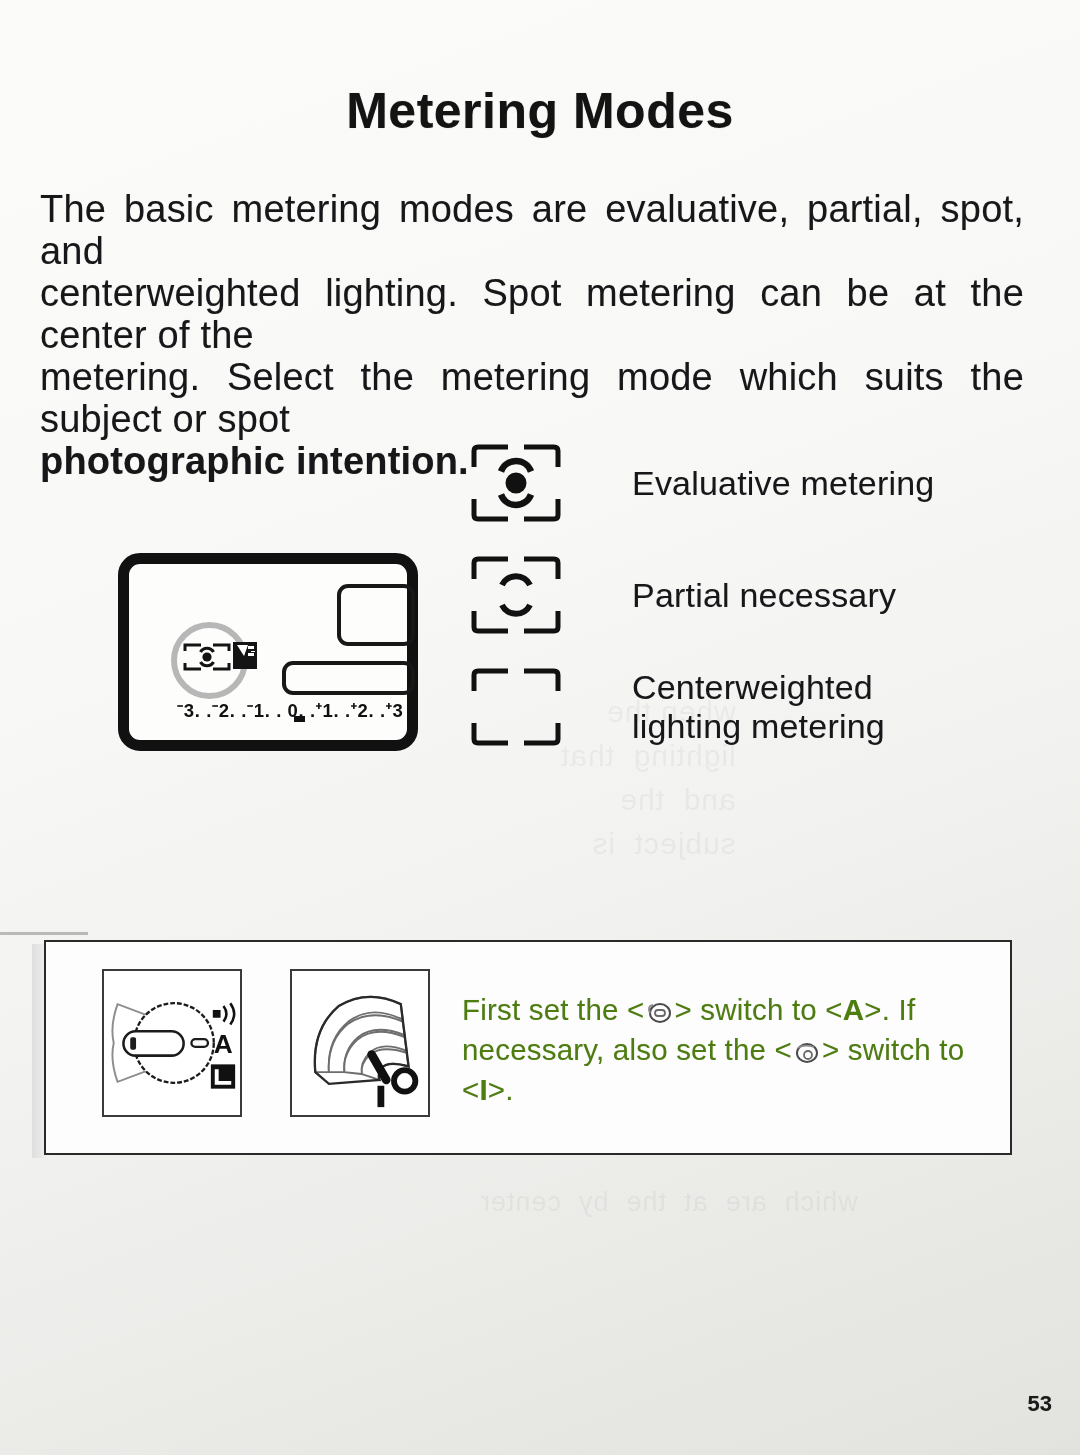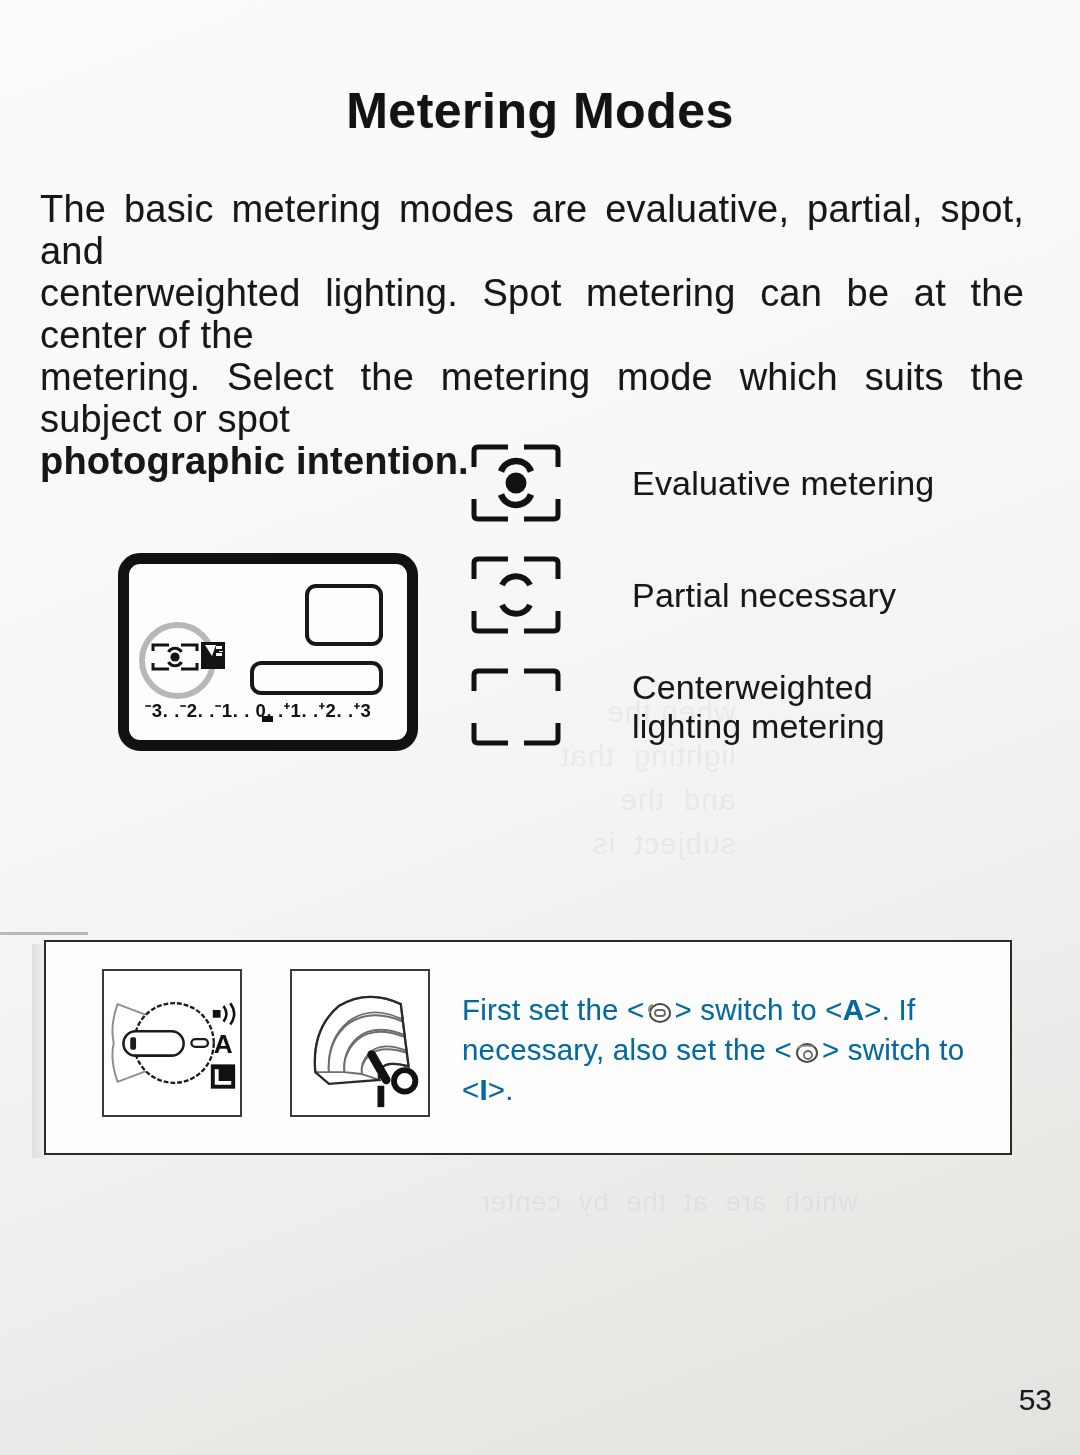--- a/index.html
+++ b/index.html
@@ -81,7 +81,7 @@
     background: #fdfdfc;
     box-sizing: border-box;
   }
-  #lcd-inner { position: absolute; inset: 0; }
+  #lcd-inner { position: absolute; inset: 0; margin-left: 32px; }
 
   .lcd-rrect {
     position: absolute;

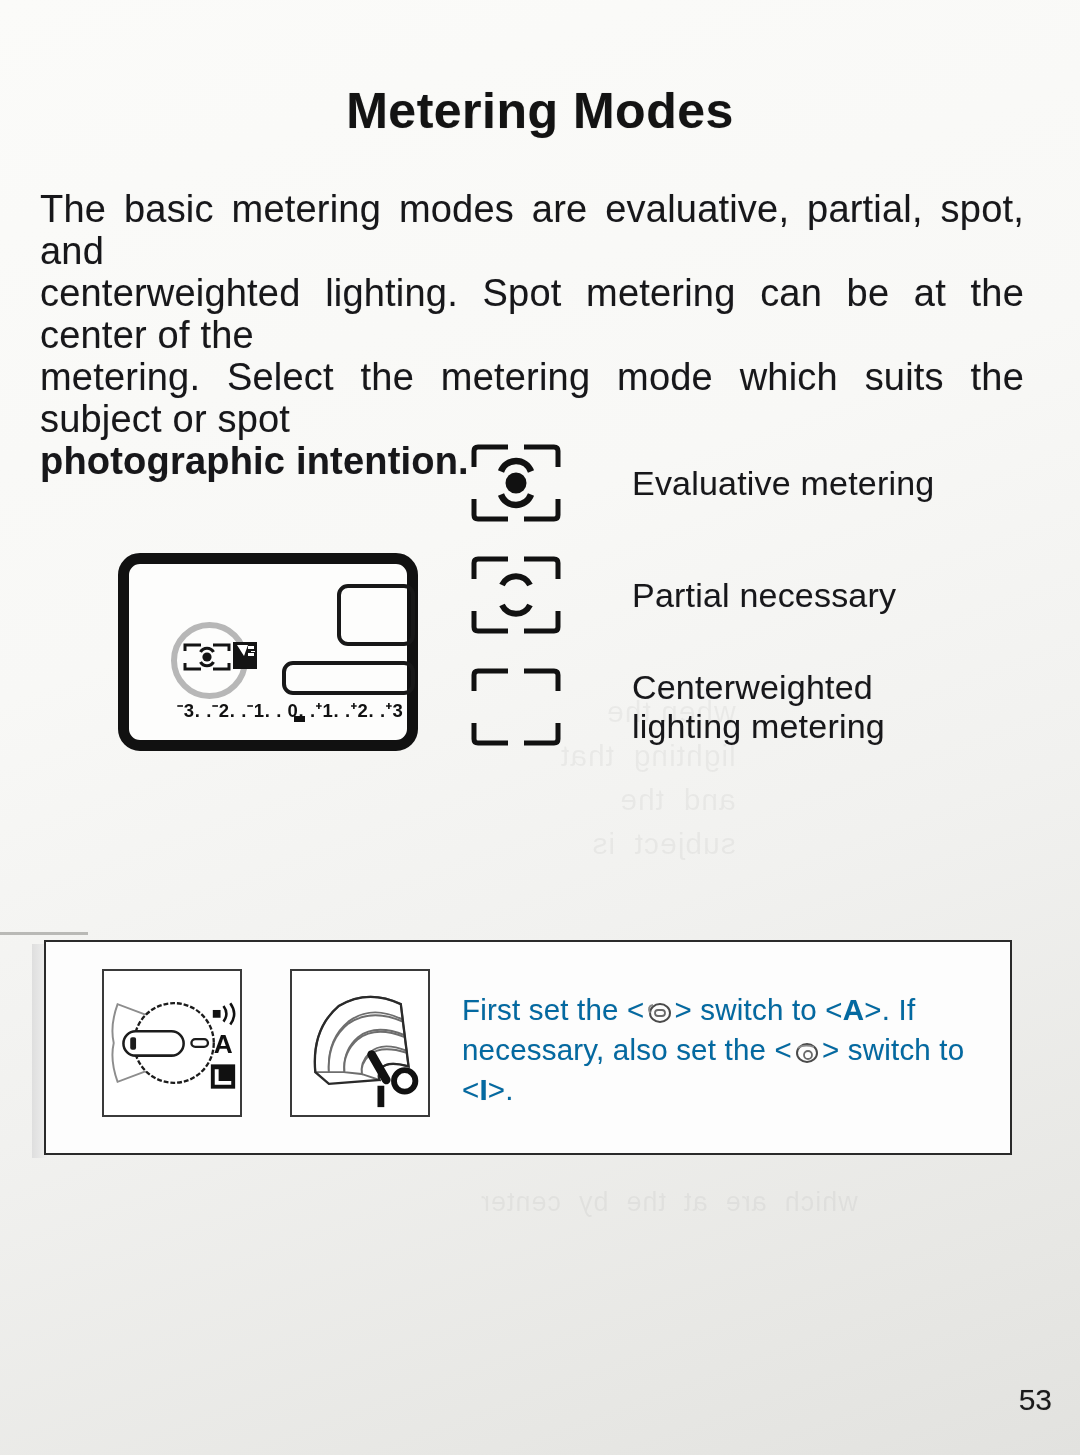--- a/index.html
+++ b/index.html
@@ -236,7 +236,7 @@
     width: 530px;
     font-size: 29.5px;
     line-height: 40px;
-    color: #0369a1;
+    color: #4d7c0f;
     letter-spacing: 0.2px;
     text-shadow: 0 0 1px rgba(0,0,0,0.15);
   }

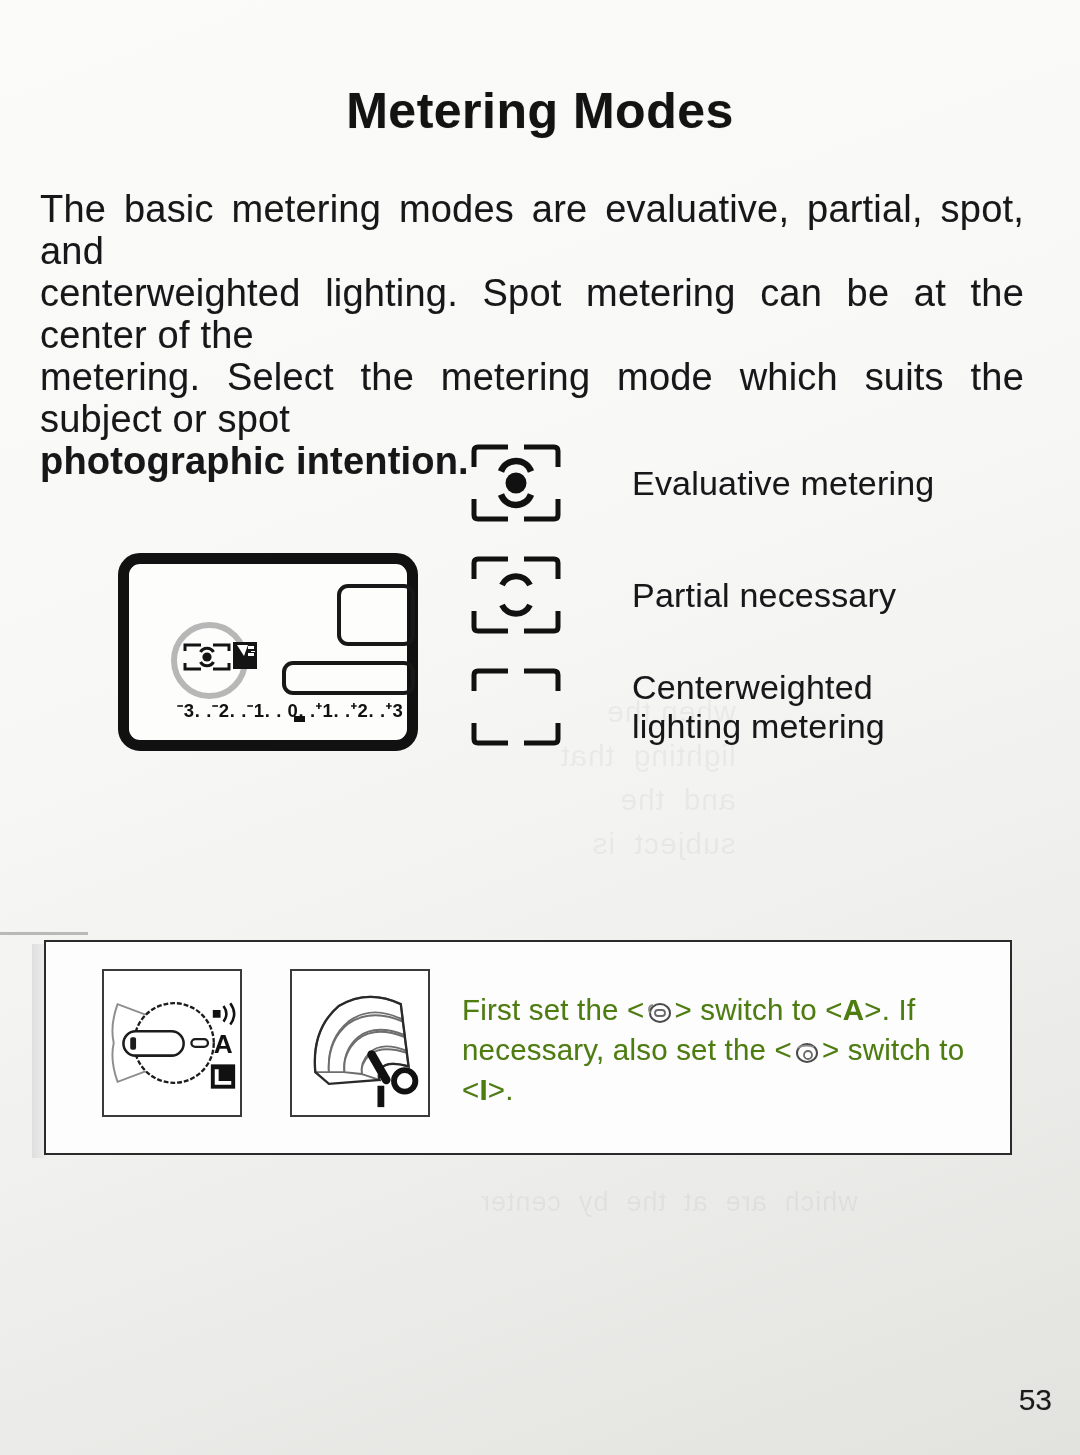--- a/index.html
+++ b/index.html
@@ -247,8 +247,8 @@
     position: absolute;
     right: 28px;
     bottom: 38px;
-    font-size: 30px;
-    font-weight: normal;
+    font-size: 22px;
+    font-weight: bold;
     color: #1a1a1a;
     text-shadow: 0 0 1px rgba(0,0,0,0.25);
   }

